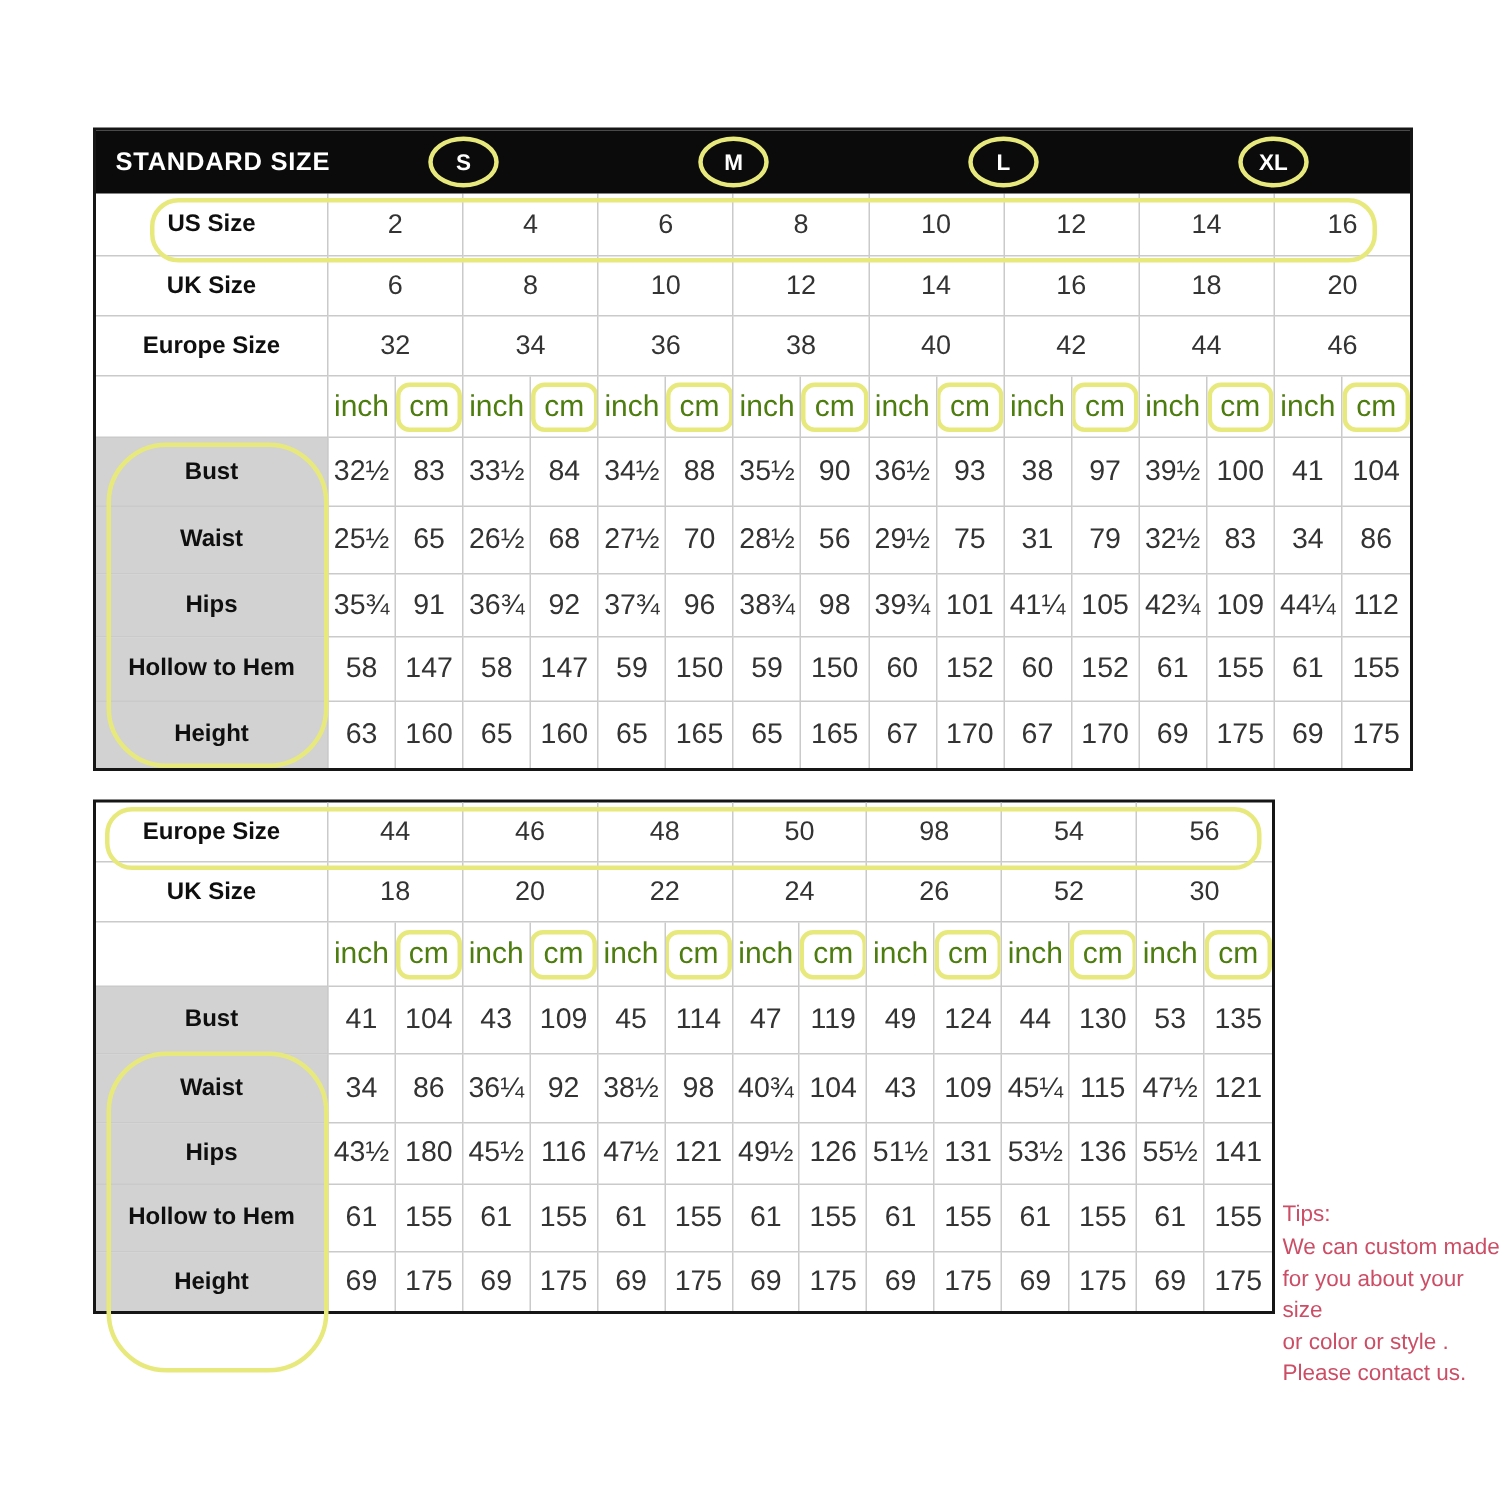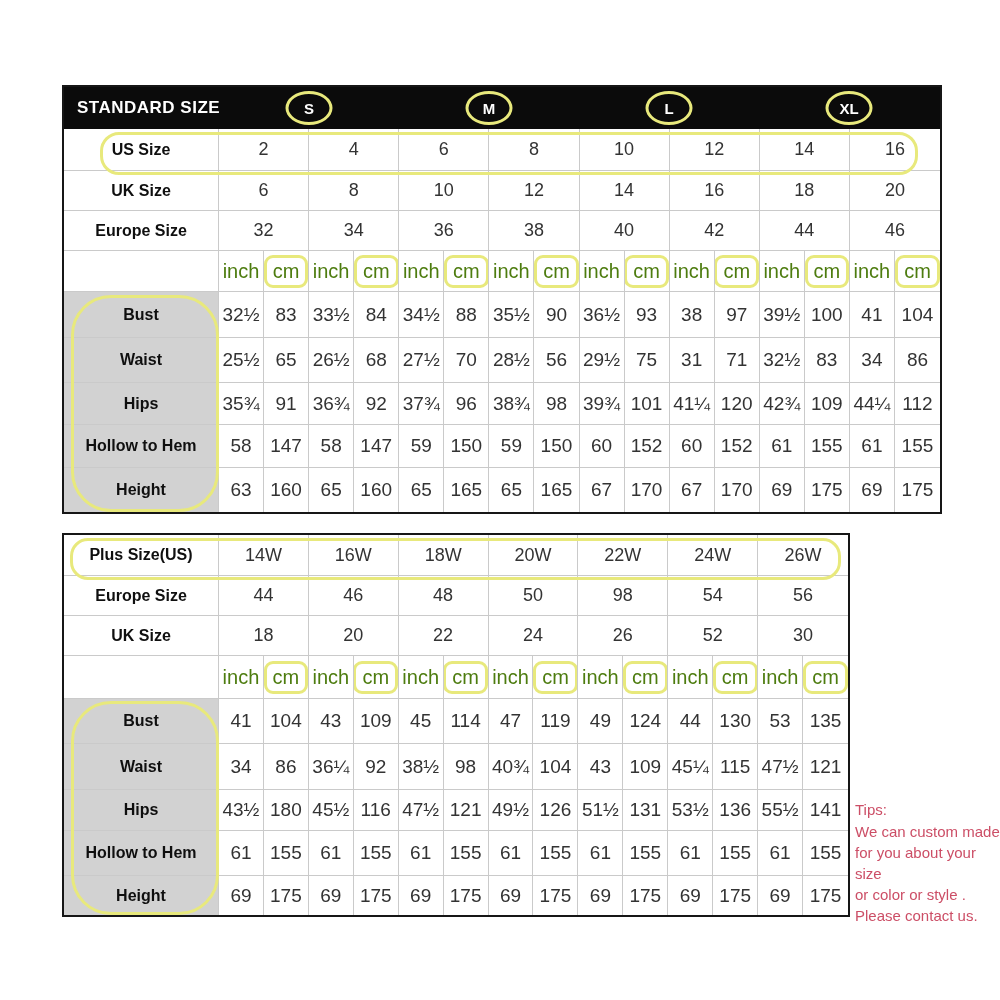--- a/index.html
+++ b/index.html
@@ -151,7 +151,7 @@
           <div class="cell">29½</div>
           <div class="cell">75</div>
           <div class="cell">31</div>
-          <div class="cell">71</div>
+          <div class="cell">79</div>
           <div class="cell">32½</div>
           <div class="cell">83</div>
           <div class="cell">34</div>

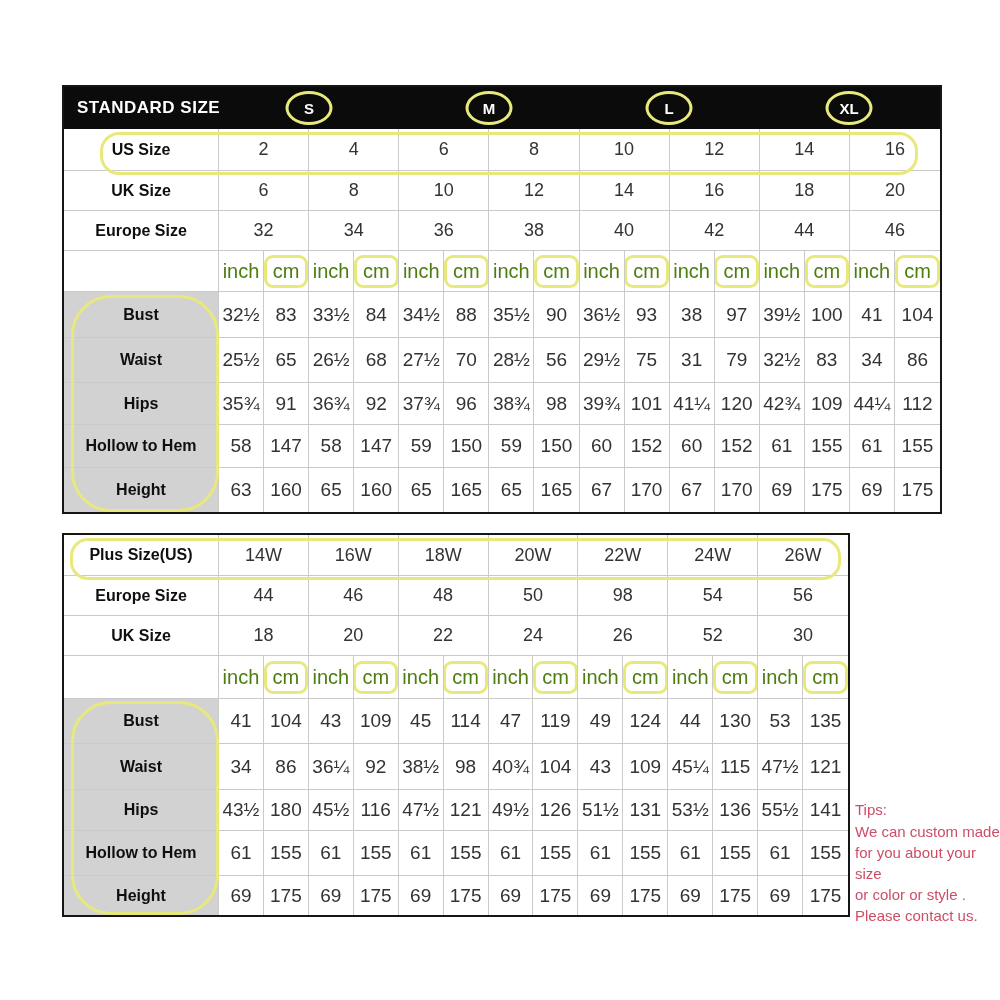--- a/index.html
+++ b/index.html
@@ -170,7 +170,7 @@
           <div class="cell">39¾</div>
           <div class="cell">101</div>
           <div class="cell">41¼</div>
-          <div class="cell">120</div>
+          <div class="cell">105</div>
           <div class="cell">42¾</div>
           <div class="cell">109</div>
           <div class="cell">44¼</div>

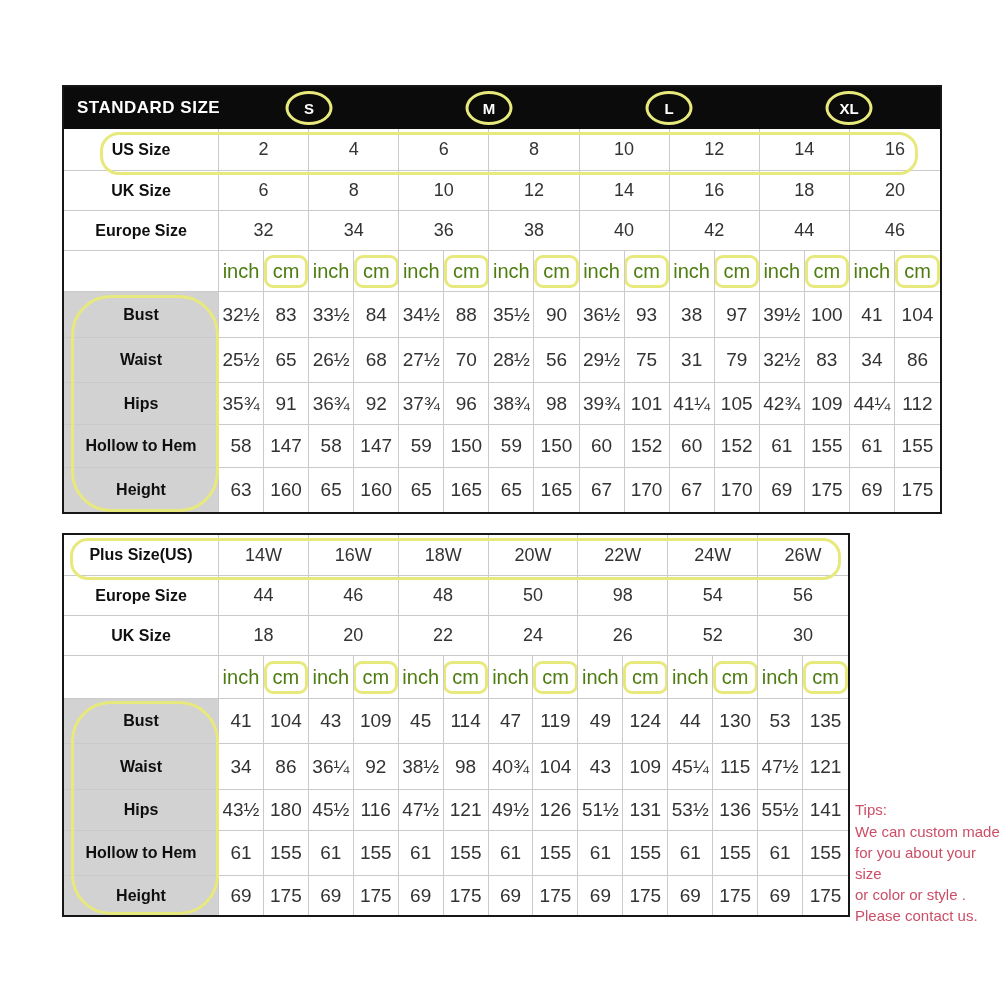--- a/index.html
+++ b/index.html
@@ -221,16 +221,6 @@
 
   <section class="table plus">
     <div id="plus-body">
-        <div class="trow" style="grid-template-columns: 155px repeat(14, 1fr); height: 41px;">
-          <div class="cell label">Plus Size(US)</div>
-          <div class="cell sizeval" style="grid-column: span 2;">14W</div>
-          <div class="cell sizeval" style="grid-column: span 2;">16W</div>
-          <div class="cell sizeval" style="grid-column: span 2;">18W</div>
-          <div class="cell sizeval" style="grid-column: span 2;">20W</div>
-          <div class="cell sizeval" style="grid-column: span 2;">22W</div>
-          <div class="cell sizeval" style="grid-column: span 2;">24W</div>
-          <div class="cell sizeval" style="grid-column: span 2;">26W</div>
-        </div>
         <div class="trow" style="grid-template-columns: 155px repeat(14, 1fr); height: 40px;">
           <div class="cell label">Europe Size</div>
           <div class="cell sizeval" style="grid-column: span 2;">44</div>

